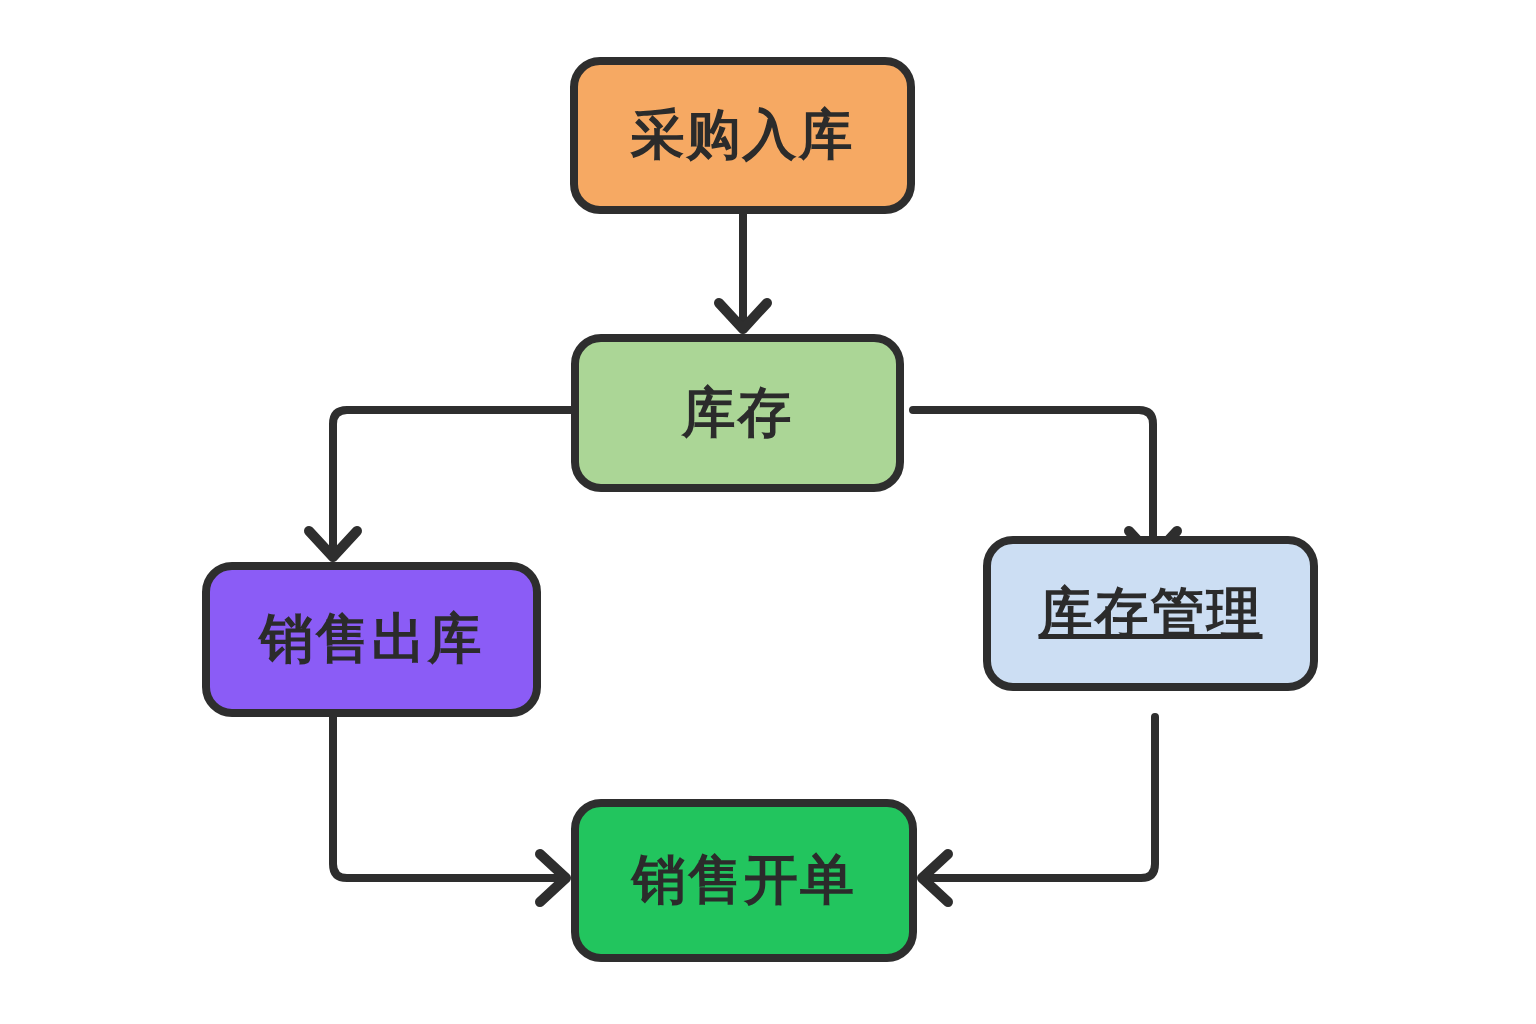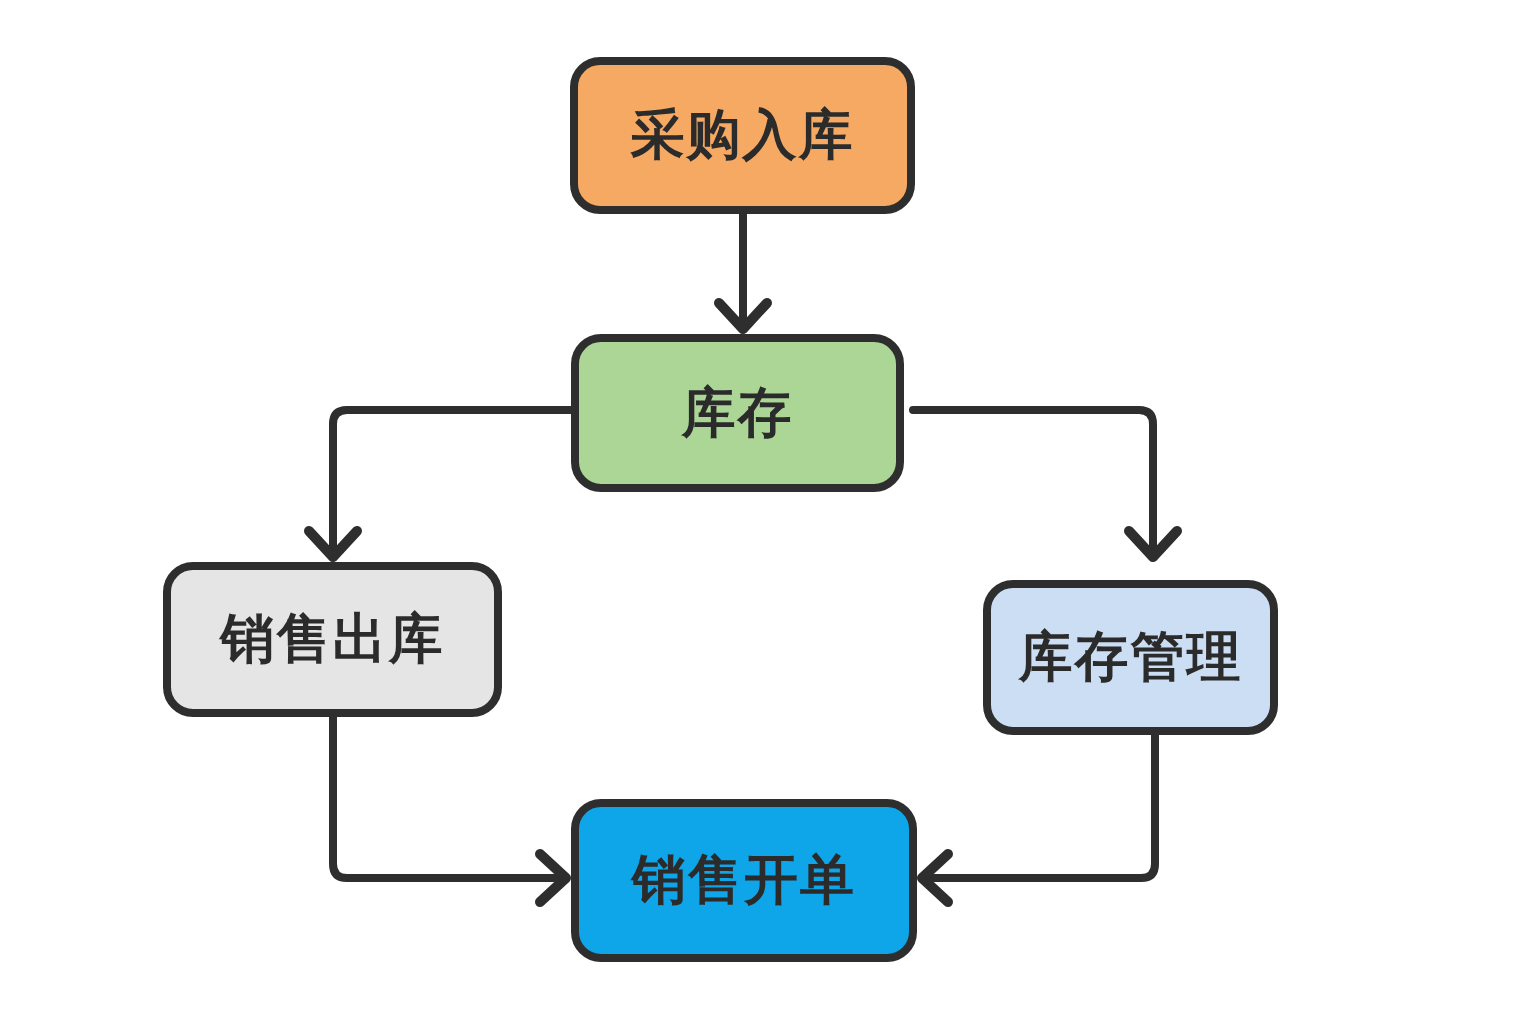--- a/index.html
+++ b/index.html
@@ -94,7 +94,7 @@
     <span>库存</span>
   </div>
 
-  <div class="node node-outbound" style="background-color: #e5e5e5;">
+  <div class="node node-outbound" style="background-color: #8b5cf6; margin-left: 39px;">
     <span>销售出库</span>
   </div>
 

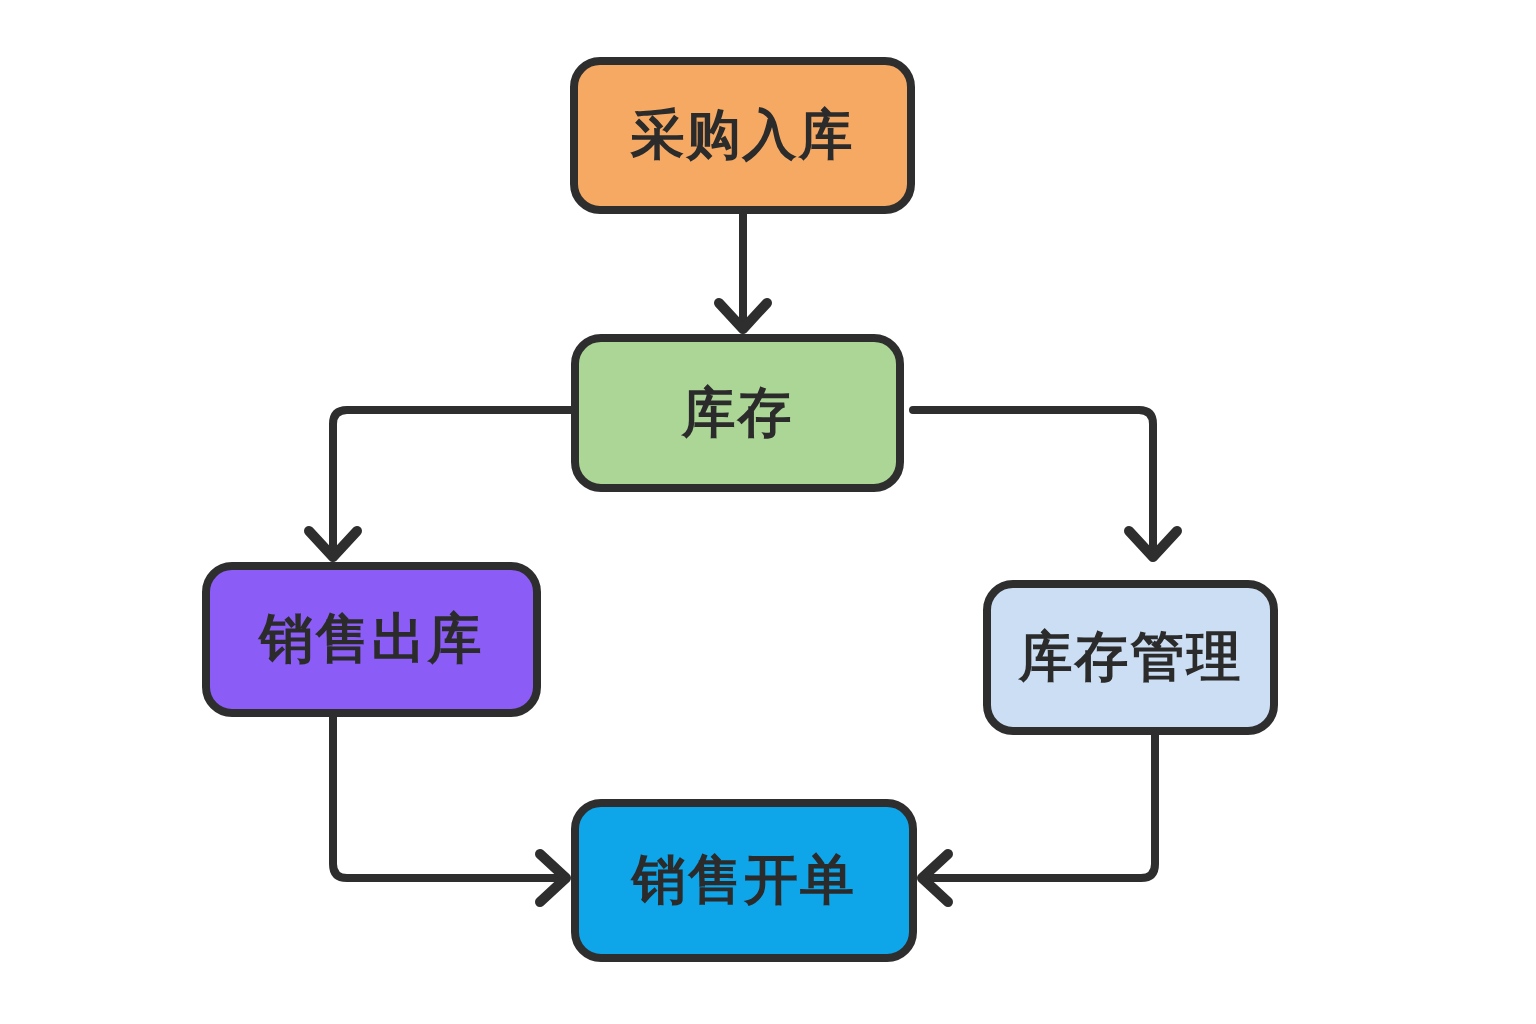--- a/index.html
+++ b/index.html
@@ -50,7 +50,7 @@
   .node-purchase   { left: 570px; top: 57px;  width: 345px; height: 157px; }
   .node-inventory  { left: 571px; top: 334px; width: 333px; height: 158px; }
   .node-outbound   { left: 163px; top: 562px; width: 339px; height: 155px; }
-  .node-invmgmt    { left: 983px; top: 580px; width: 295px; height: 155px; }
+  .node-invmgmt    { left: 983px; top: 536px; width: 335px; height: 155px; text-decoration: underline; }
   .node-billing    { left: 571px; top: 799px; width: 346px; height: 163px; }
 </style>
 </head>

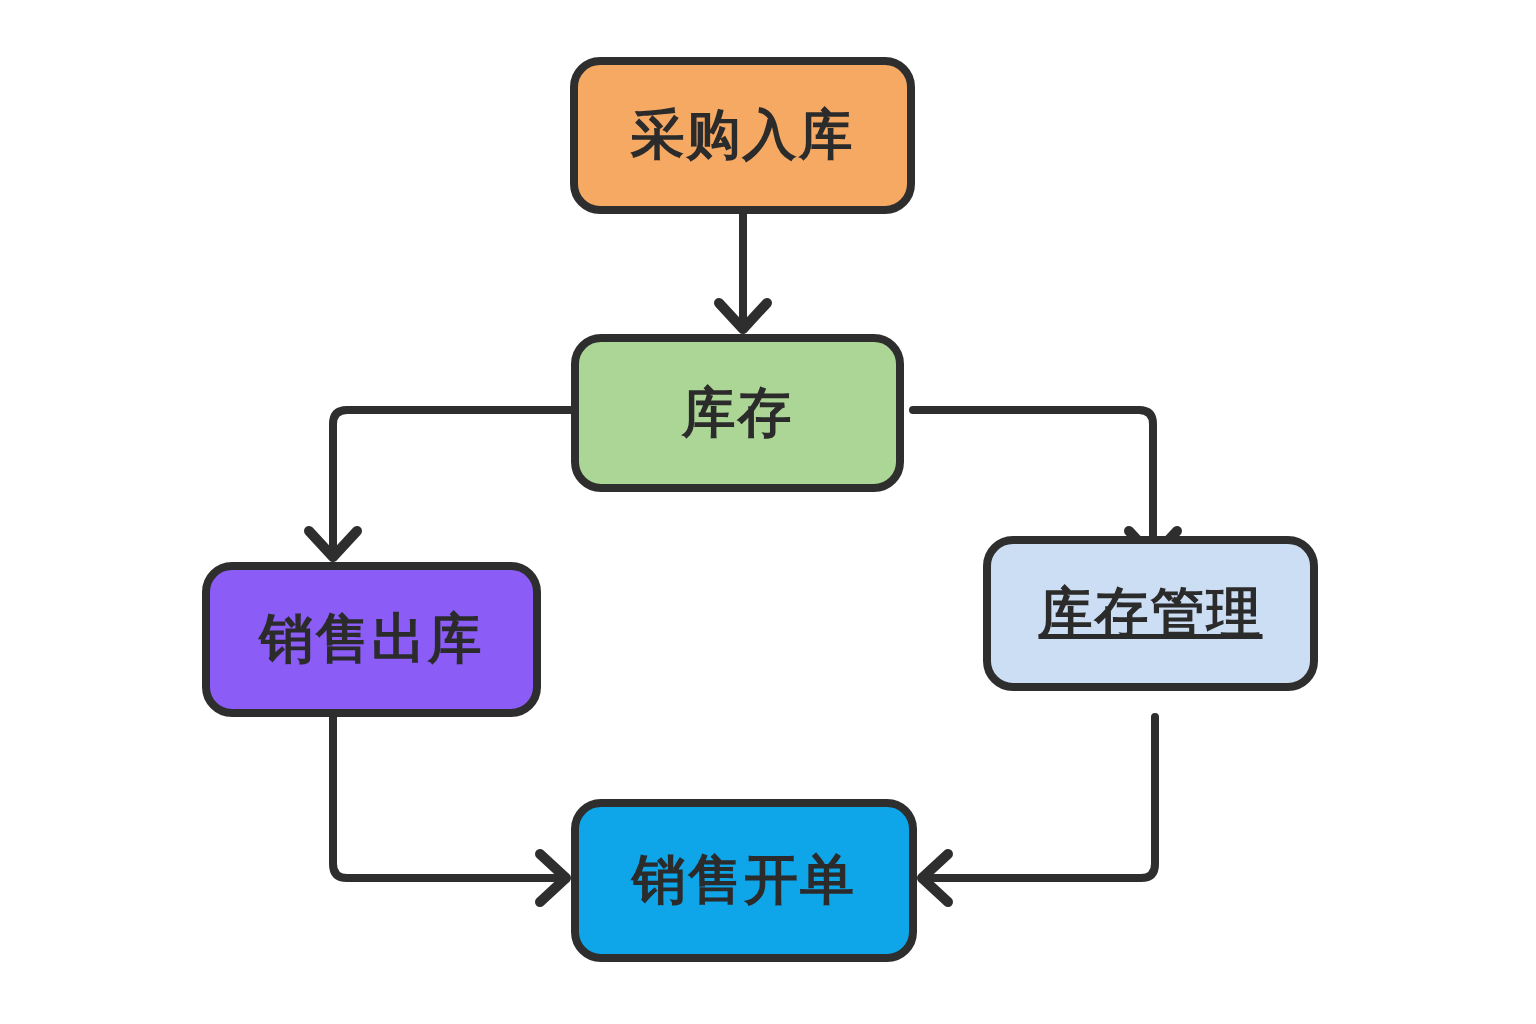--- a/index.html
+++ b/index.html
@@ -102,7 +102,7 @@
     <span>库存管理</span>
   </div>
 
-  <div class="node node-billing" style="background-color: #0ea5e9;">
+  <div class="node node-billing" style="background-color: #22c55e;">
     <span>销售开单</span>
   </div>
 

